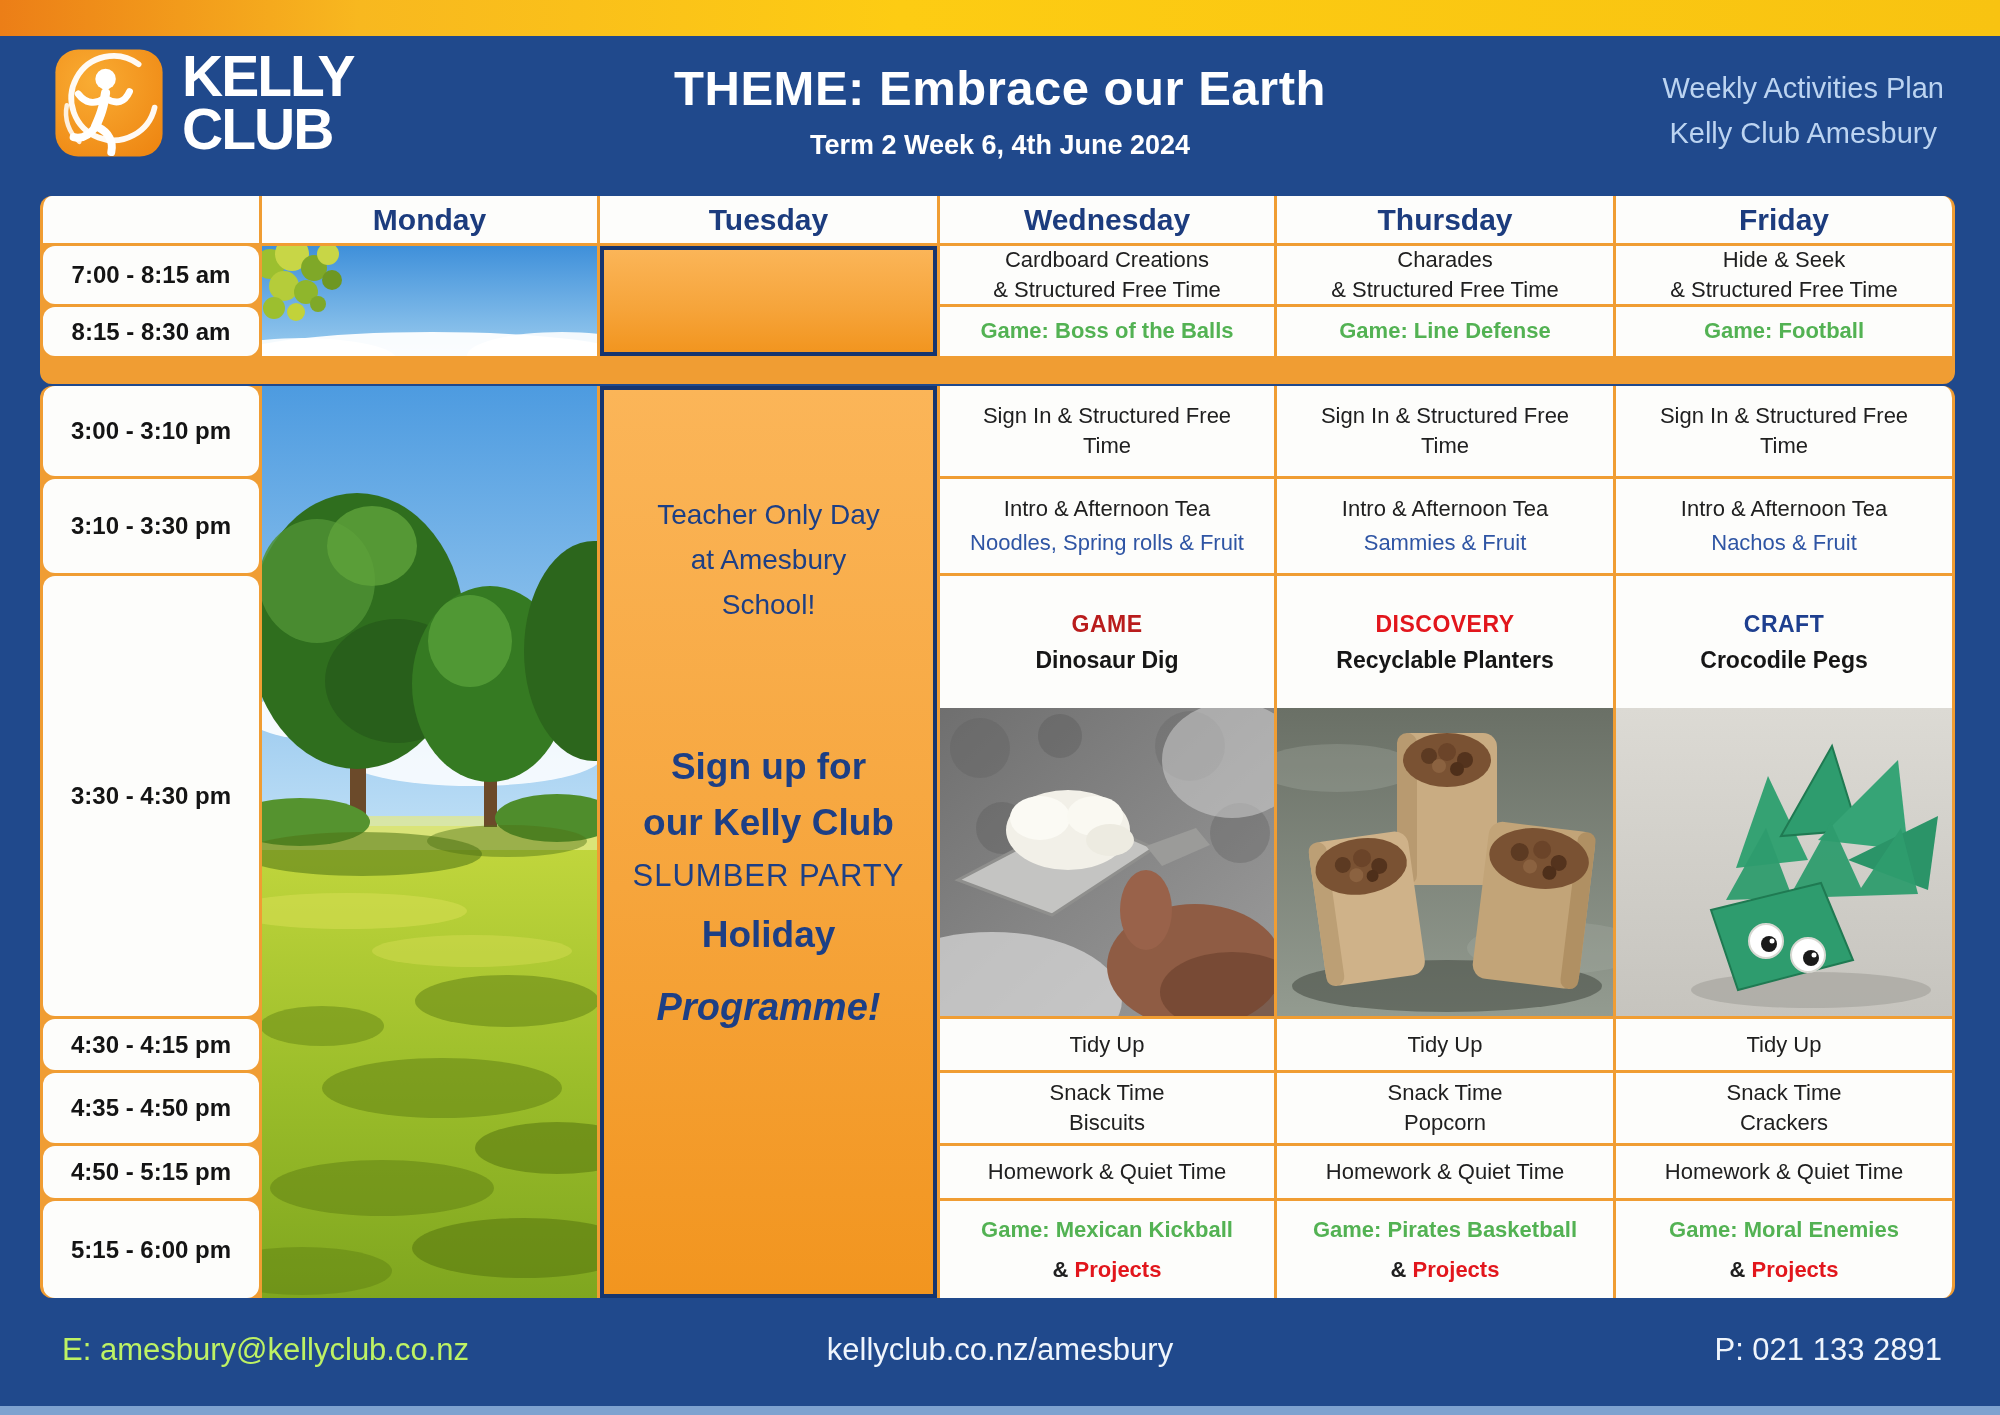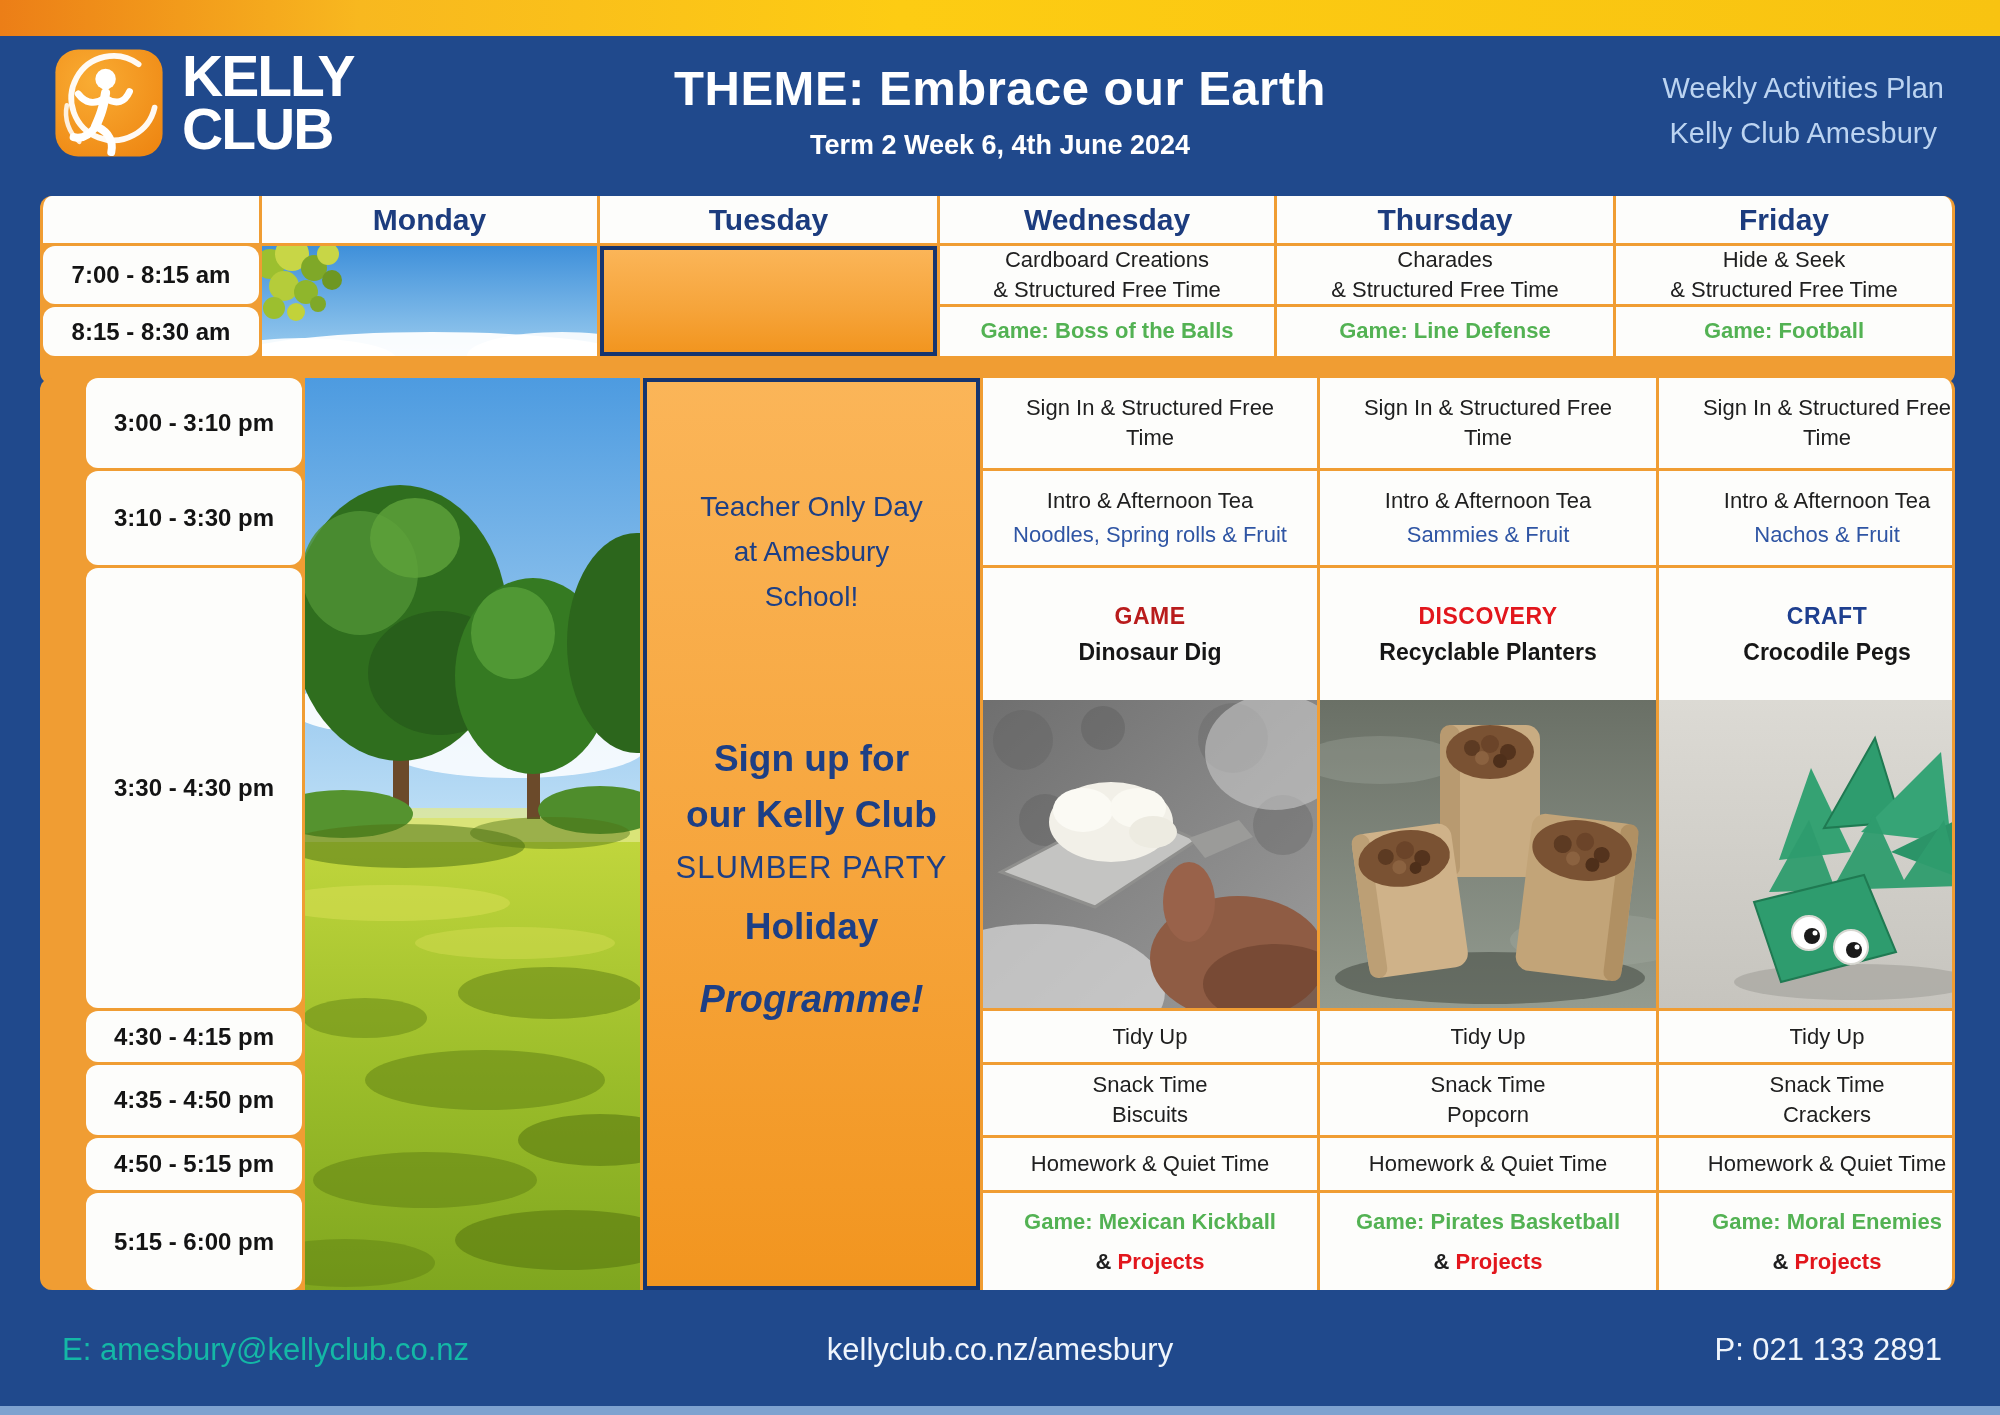--- a/index.html
+++ b/index.html
@@ -26,7 +26,7 @@
            overflow:hidden;box-sizing:border-box;
            grid-template-columns:216px 335px 337px 334px 336px 336px;}
   .section1{top:196px;height:188px;grid-template-rows:47px 58px 49px;}
-  .section2{top:378px;height:912px;grid-template-rows:90px 94px 440px 51px 70px 52px 97px;padding-left:43px;}
+  .section2{top:386px;height:912px;grid-template-rows:90px 94px 440px 51px 70px 52px 97px;}
   .cell{background:#FDFDFB;display:flex;flex-direction:column;align-items:center;
         justify-content:center;text-align:center;padding:4px 10px;box-sizing:border-box;}
   .gc1{grid-column:1}.gc2{grid-column:2}.gc3{grid-column:3}.gc4{grid-column:4}.gc5{grid-column:5}.gc6{grid-column:6}

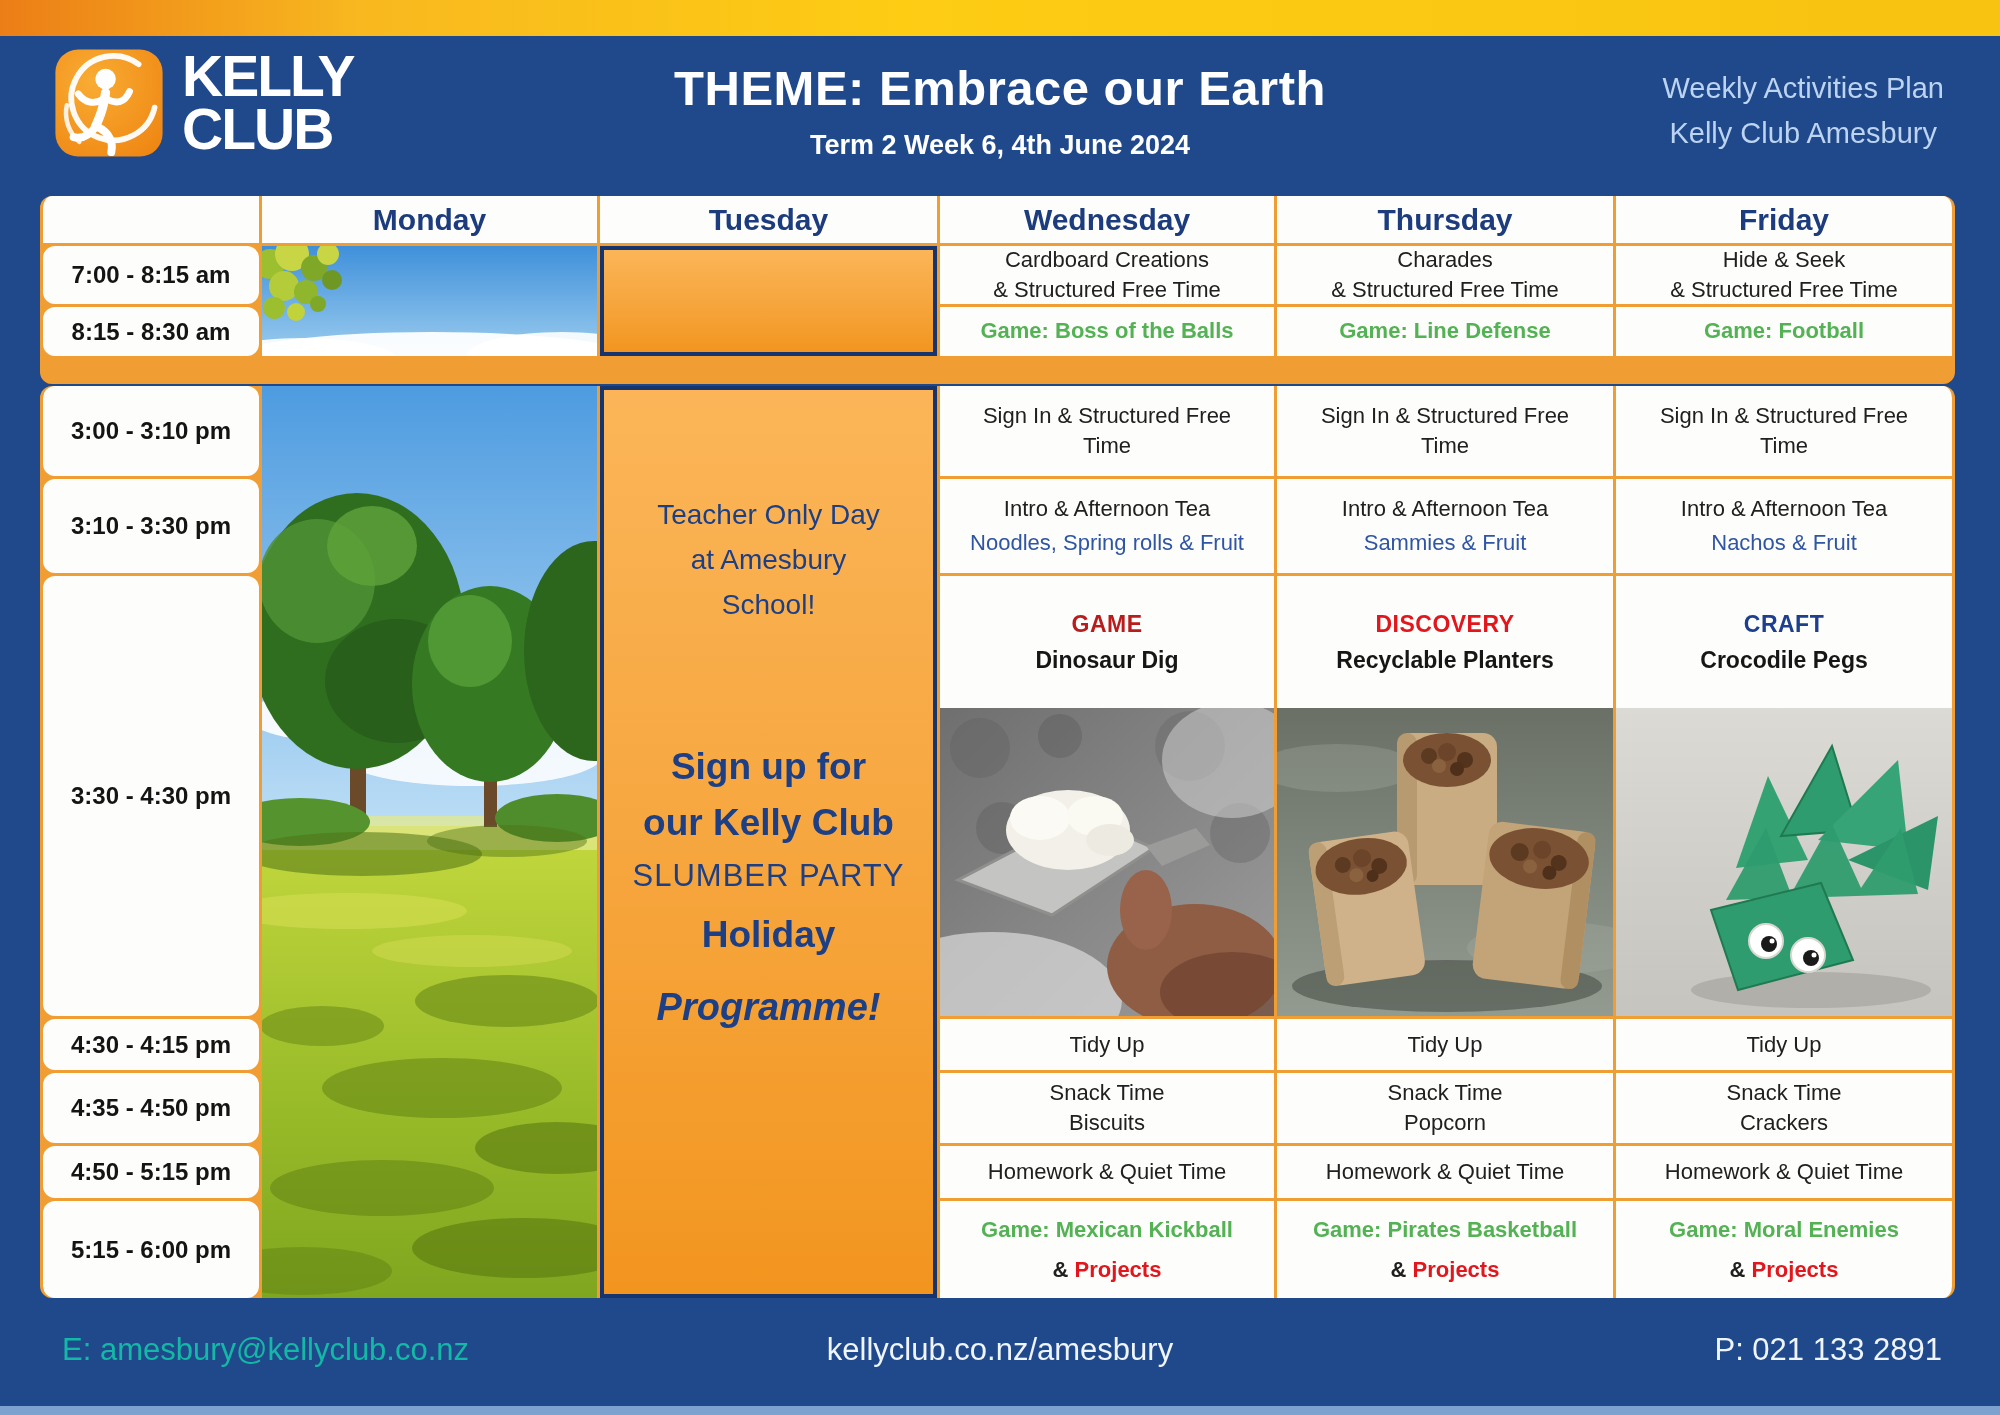--- a/index.html
+++ b/index.html
@@ -70,7 +70,7 @@
   .tn-e{font-size:38px;font-weight:700;margin-top:30px;font-style:italic;}
 
   
-  .f-email{position:absolute;left:62px;top:1332px;font-size:31px;color:#14b8a6;text-align:center;}
+  .f-email{position:absolute;left:62px;top:1332px;font-size:31px;color:#bef264;text-align:center;}
   .f-web{position:absolute;left:0;right:0;top:1332px;text-align:center;font-size:31px;color:#EFF5FC;}
   .f-phone{position:absolute;right:58px;top:1332px;font-size:31px;color:#EFF5FC;}
 </style>

